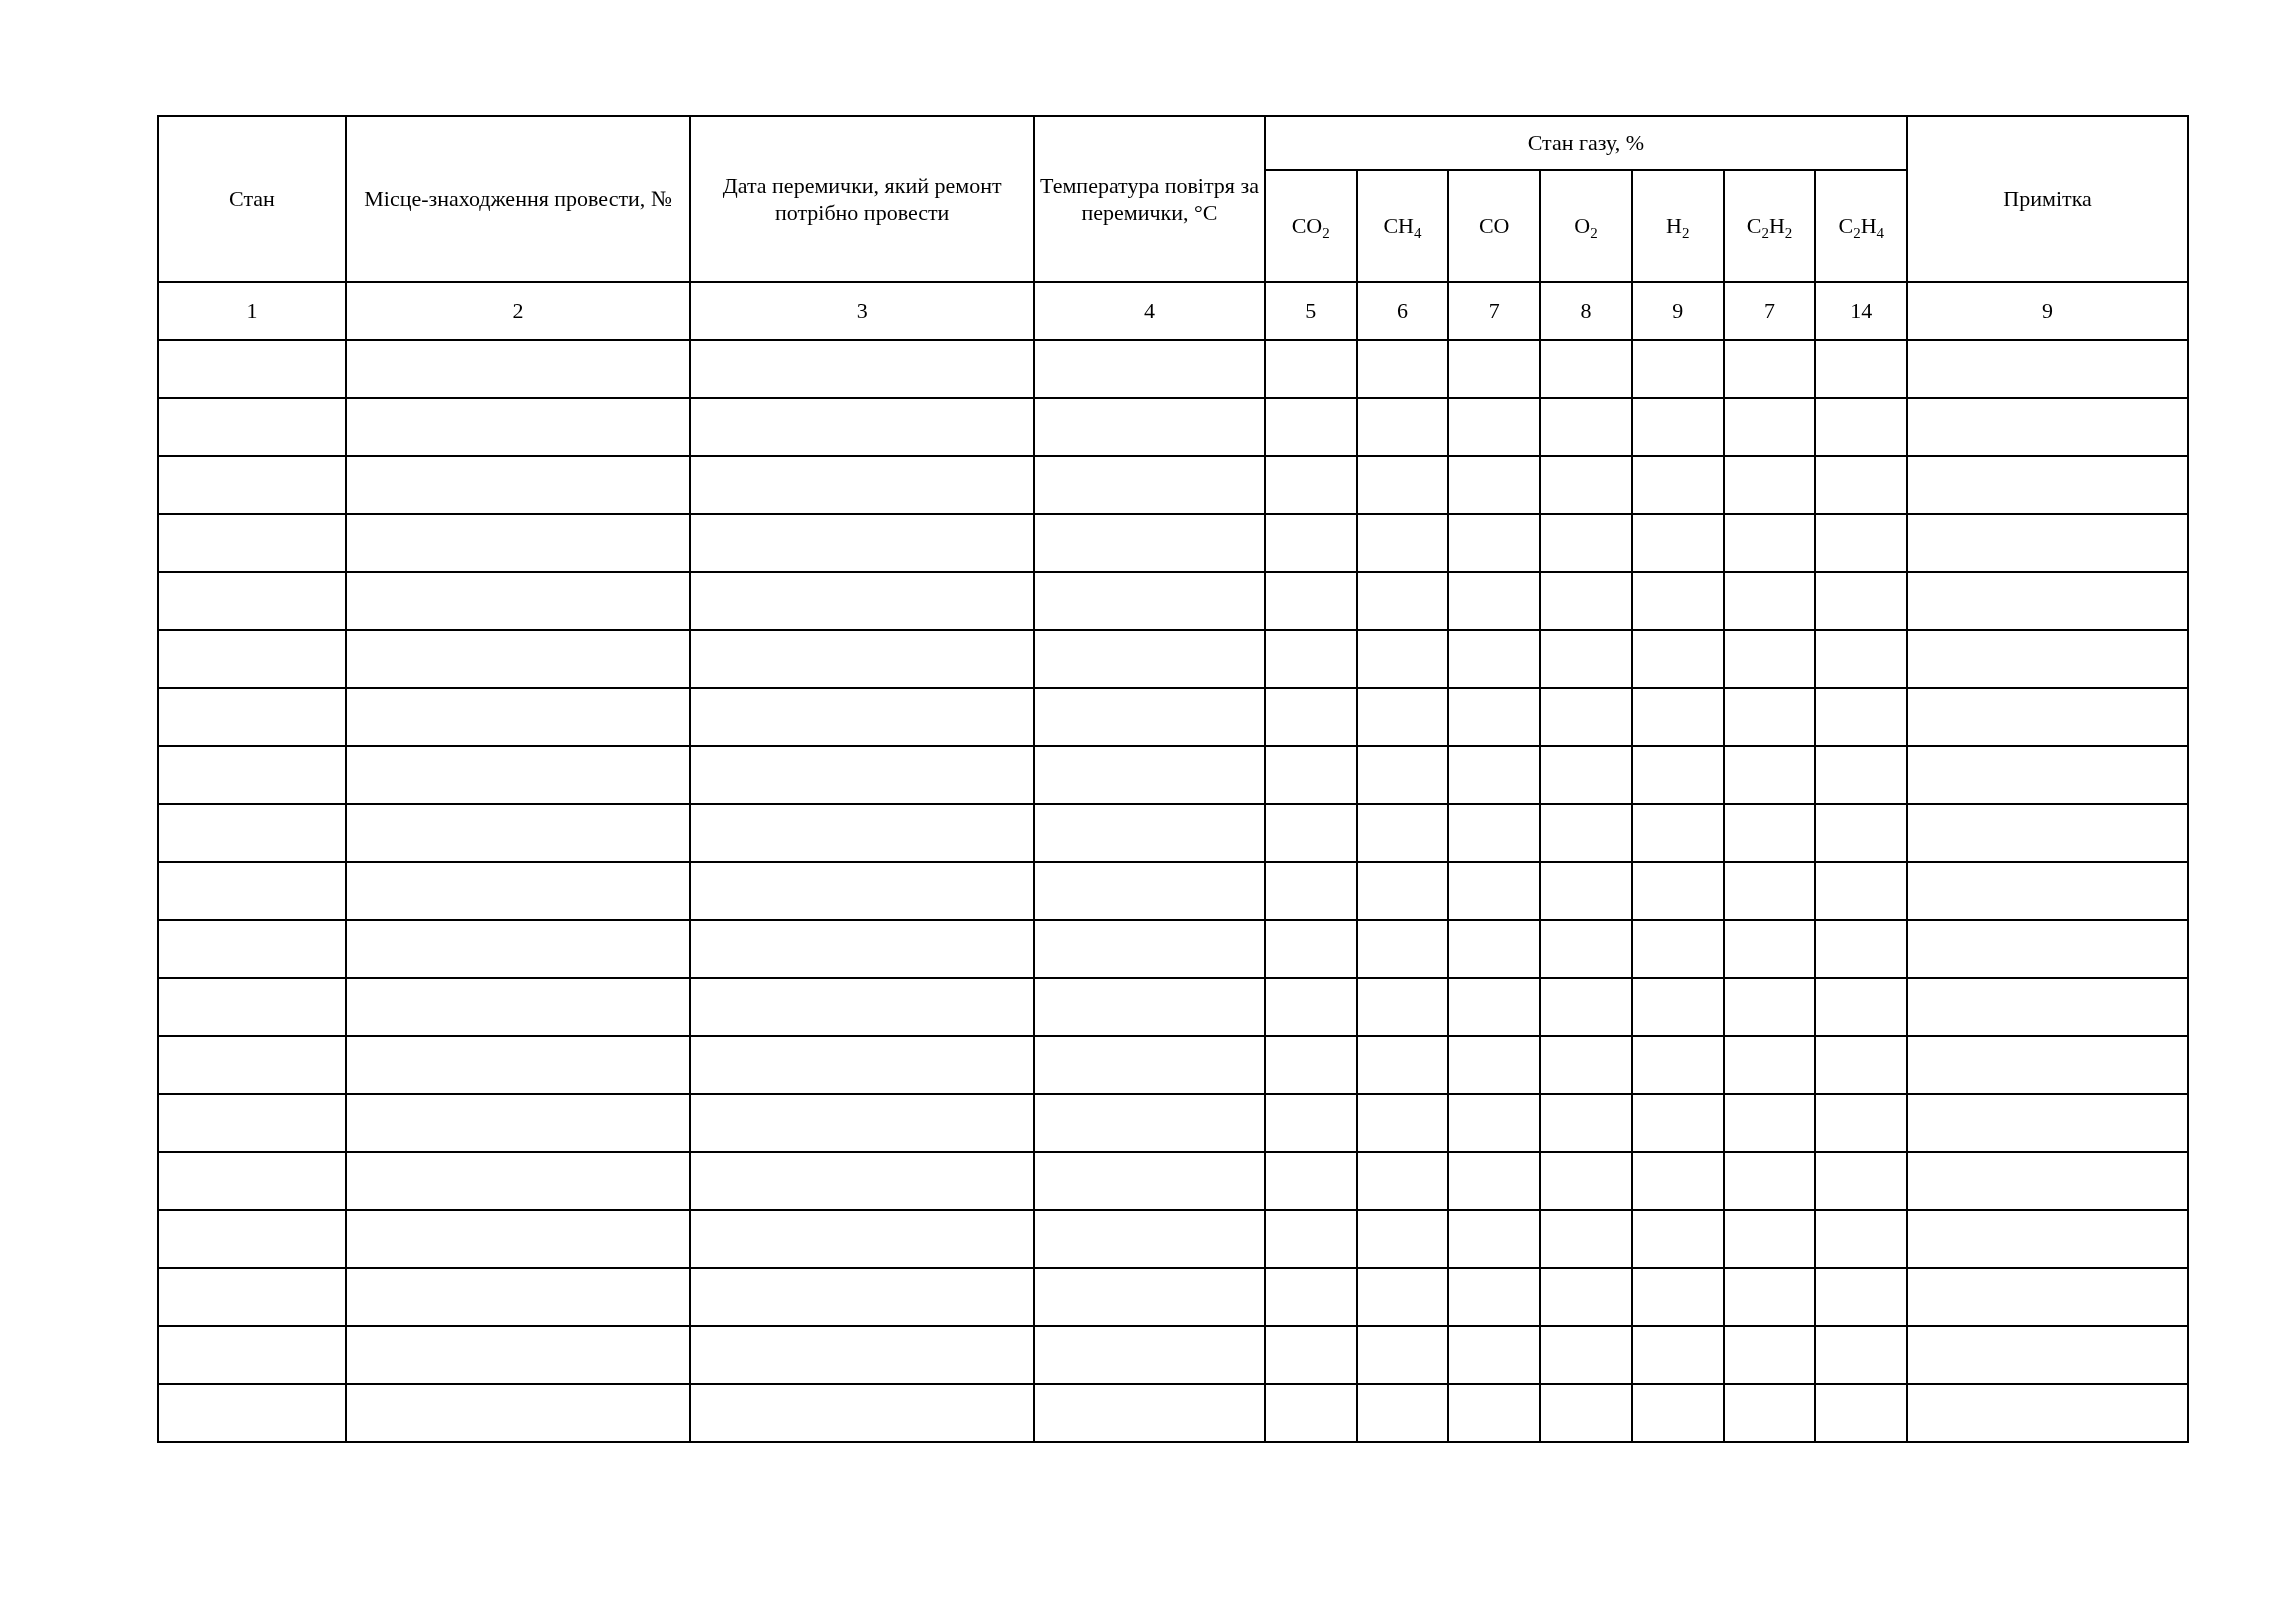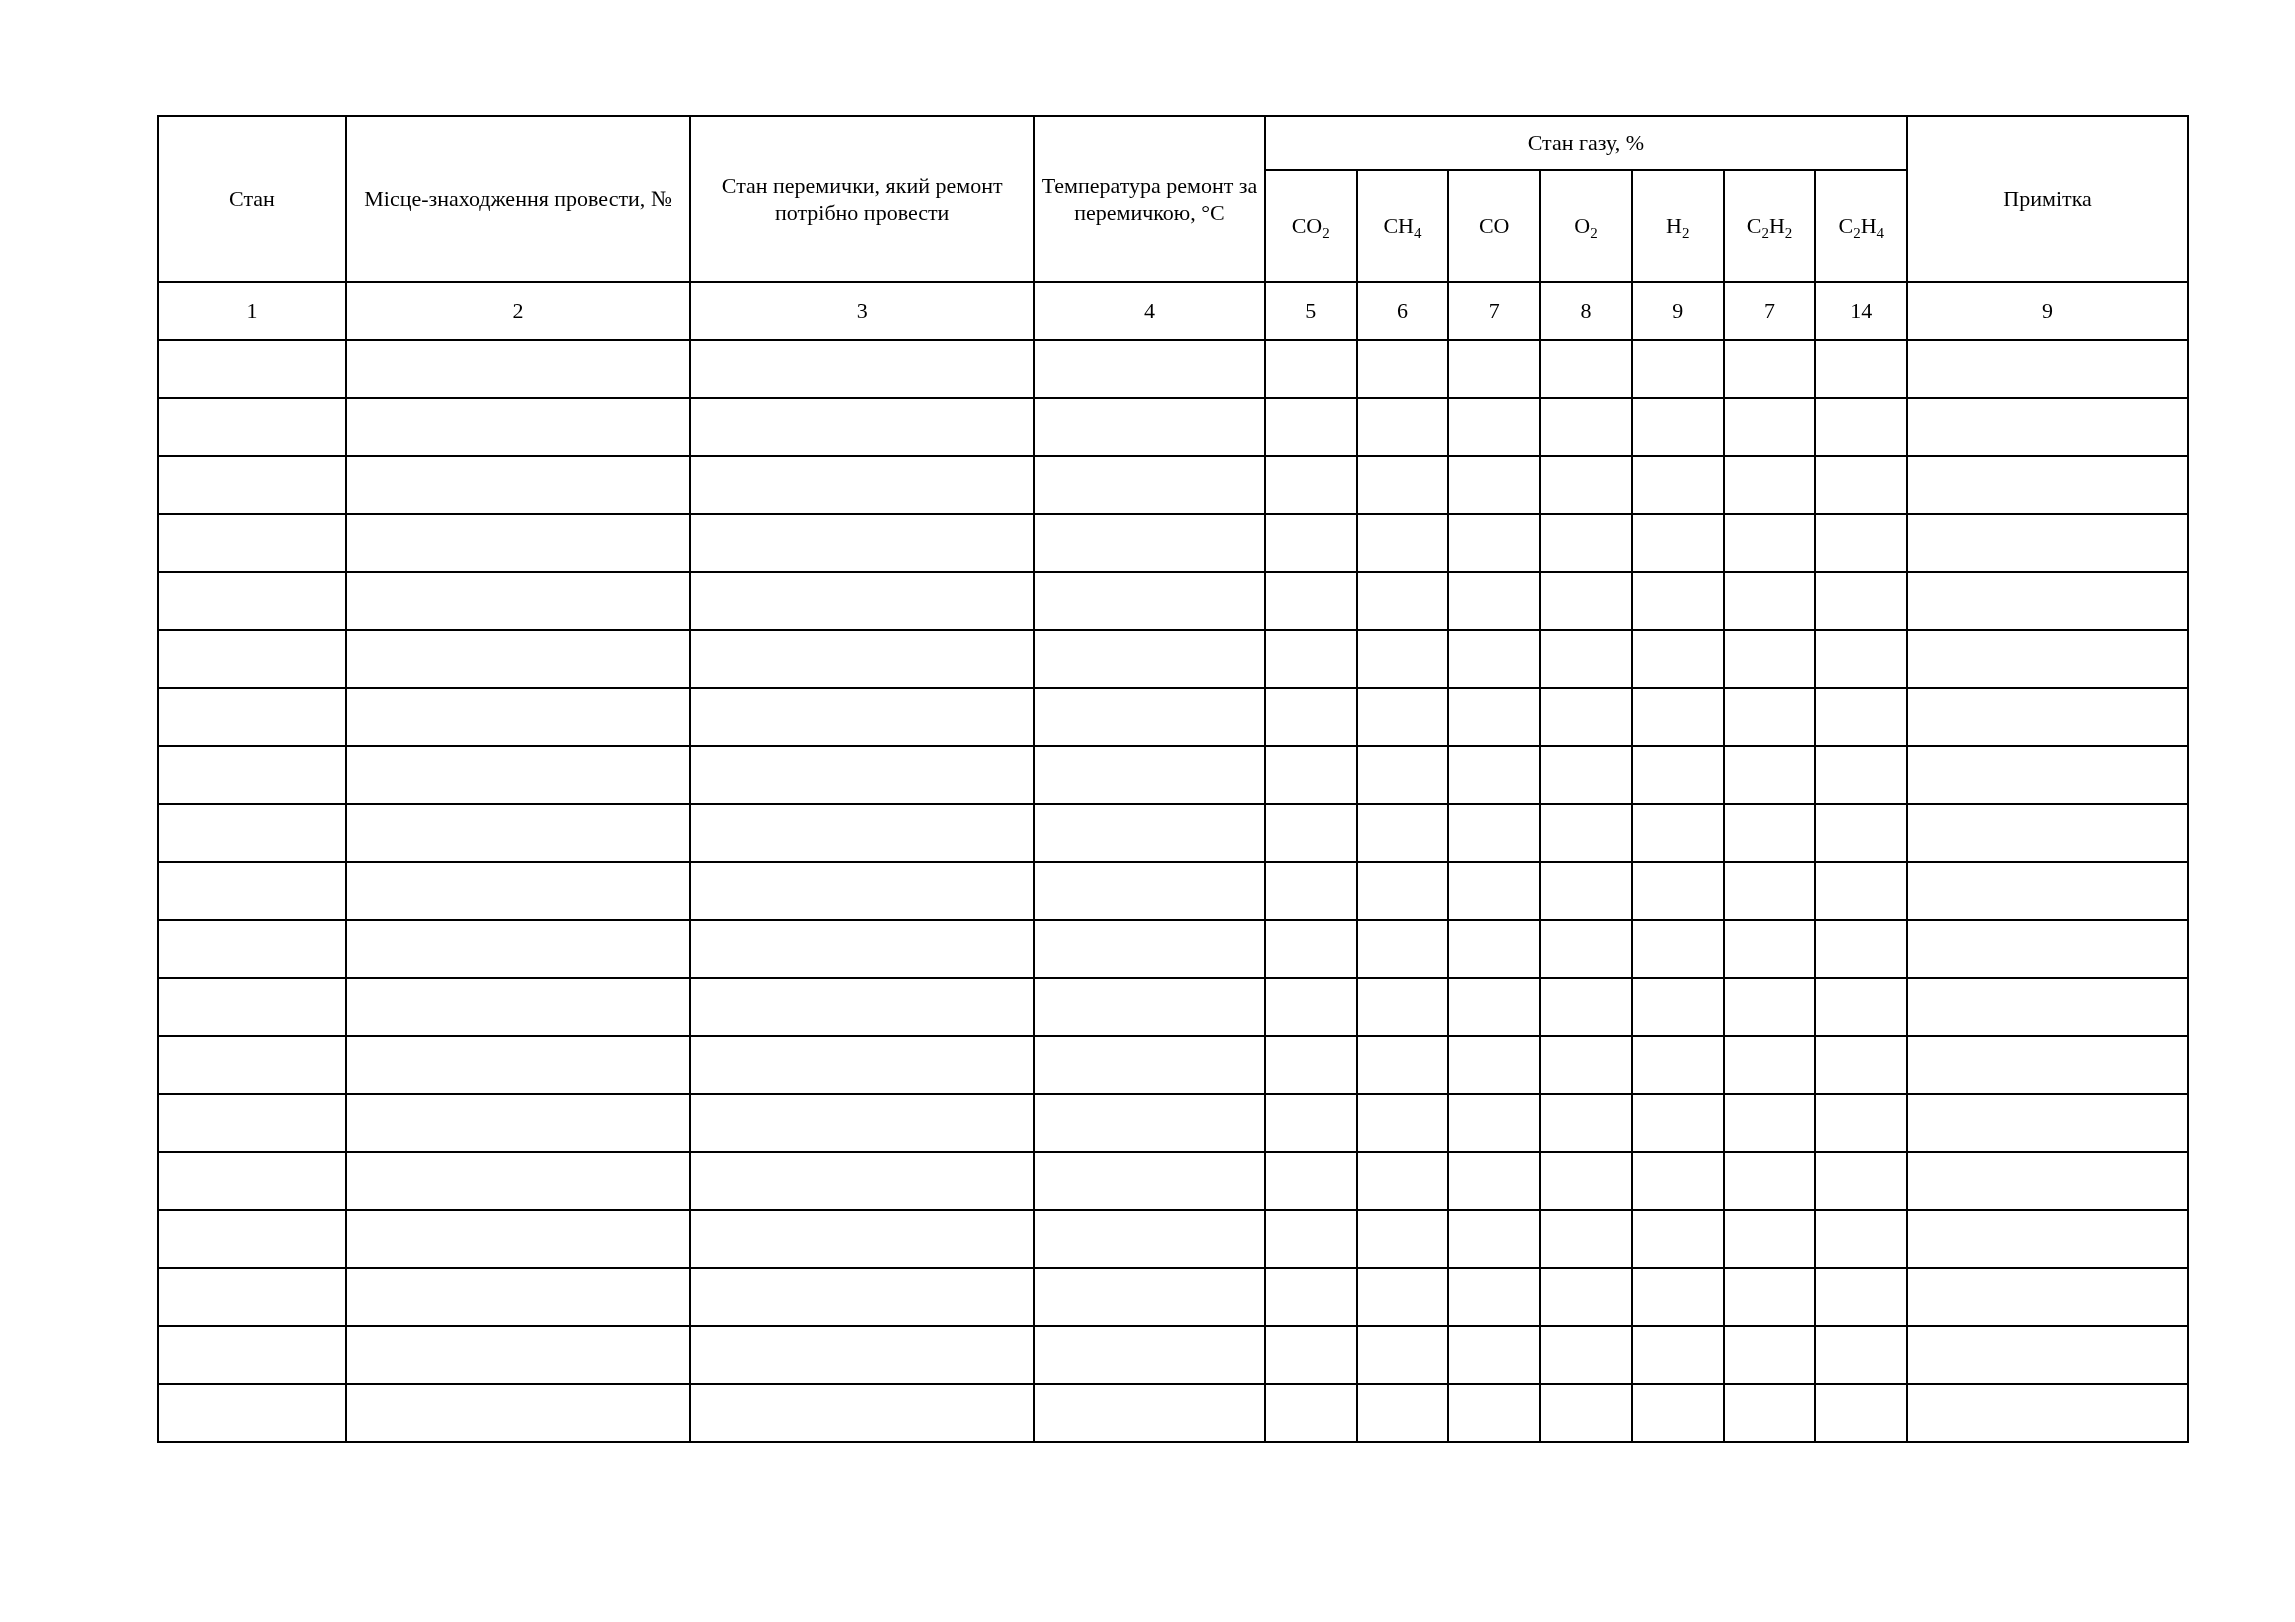--- a/index.html
+++ b/index.html
@@ -93,7 +93,7 @@
         <tr>
           <td class="hdr-main" rowspan="2">Стан</td>
           <td class="hdr-main" rowspan="2">Місце-знаходження провести, №</td>
-          <td class="hdr-main" rowspan="2">Стан перемички, який ремонт потрібно провести</td>
+          <td class="hdr-main" rowspan="2">Дата перемички, який ремонт потрібно провести</td>
           <td class="hdr-main" rowspan="2">Температура ремонт за перемичкою, °C</td>
           <td class="hdr-group" colspan="7">Стан газу, %</td>
           <td class="hdr-main" rowspan="2">Примітка</td>

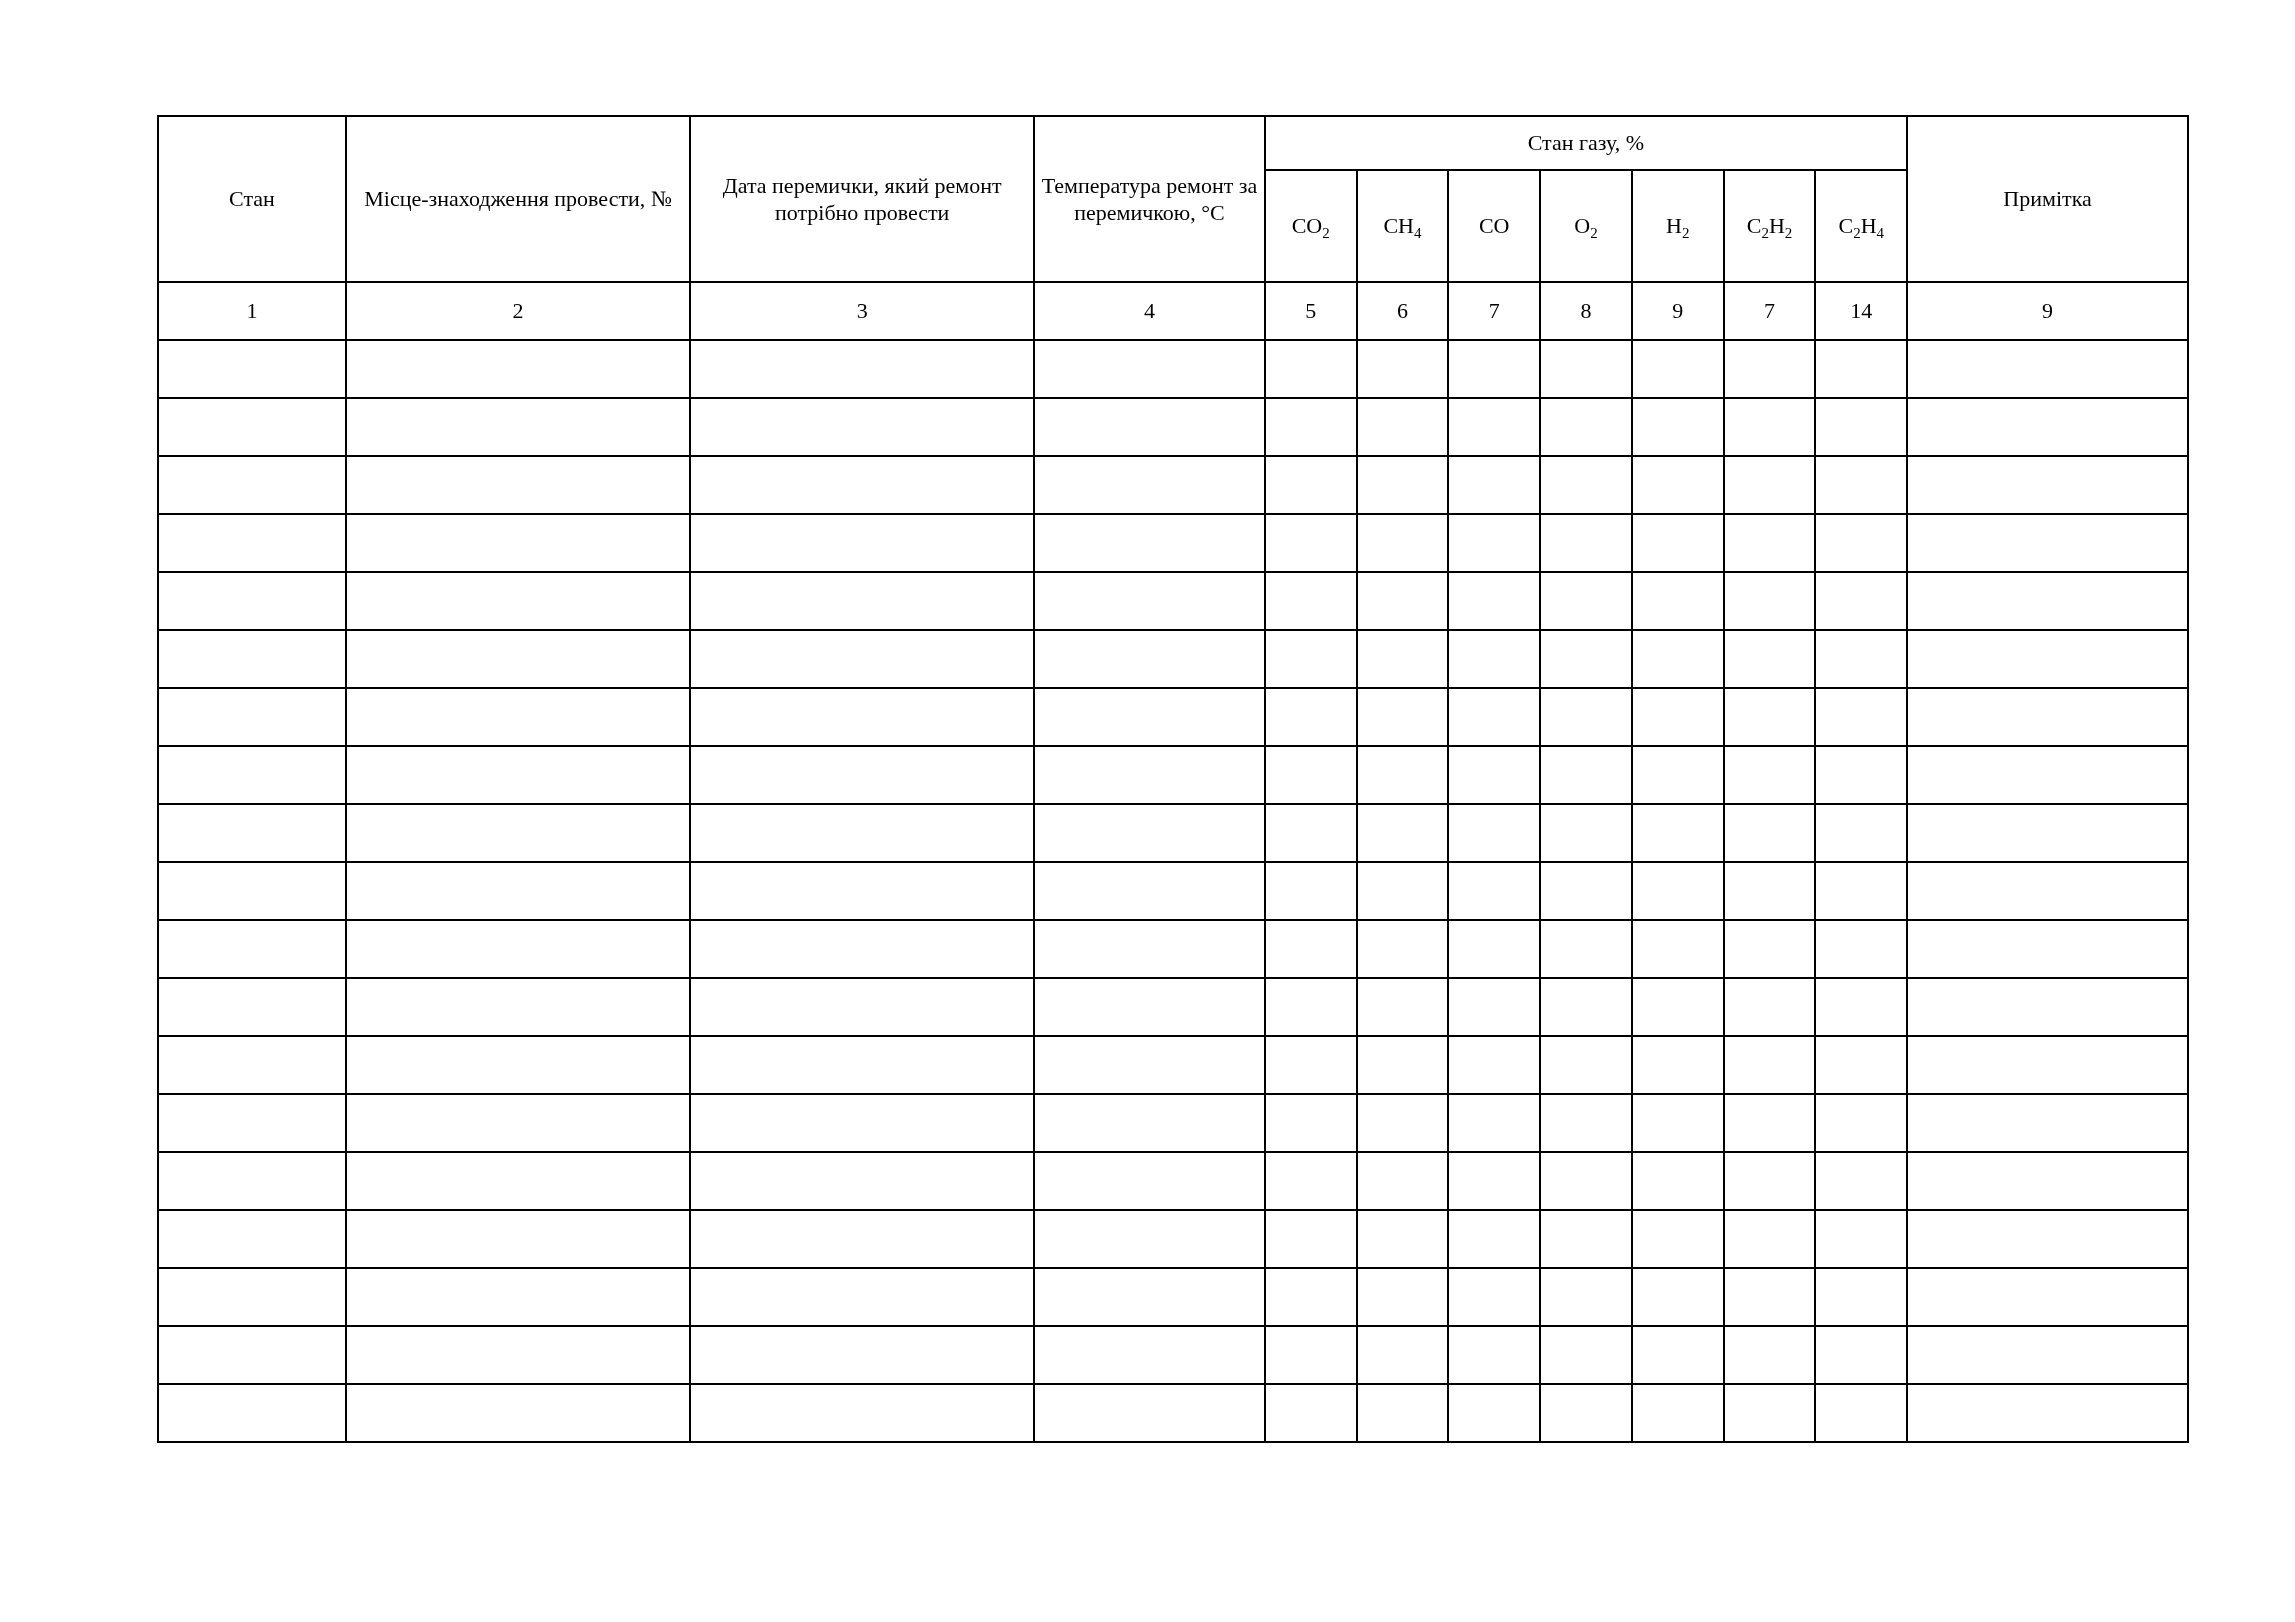--- a/index.html
+++ b/index.html
@@ -94,7 +94,7 @@
           <td class="hdr-main" rowspan="2">Стан</td>
           <td class="hdr-main" rowspan="2">Місце-знаходження провести, №</td>
           <td class="hdr-main" rowspan="2">Дата перемички, який ремонт потрібно провести</td>
-          <td class="hdr-main" rowspan="2">Температура ремонт за перемичкою, °C</td>
+          <td class="hdr-main" rowspan="2">Температура повітря за перемички, °C</td>
           <td class="hdr-group" colspan="7">Стан газу, %</td>
           <td class="hdr-main" rowspan="2">Примітка</td>
         </tr>

